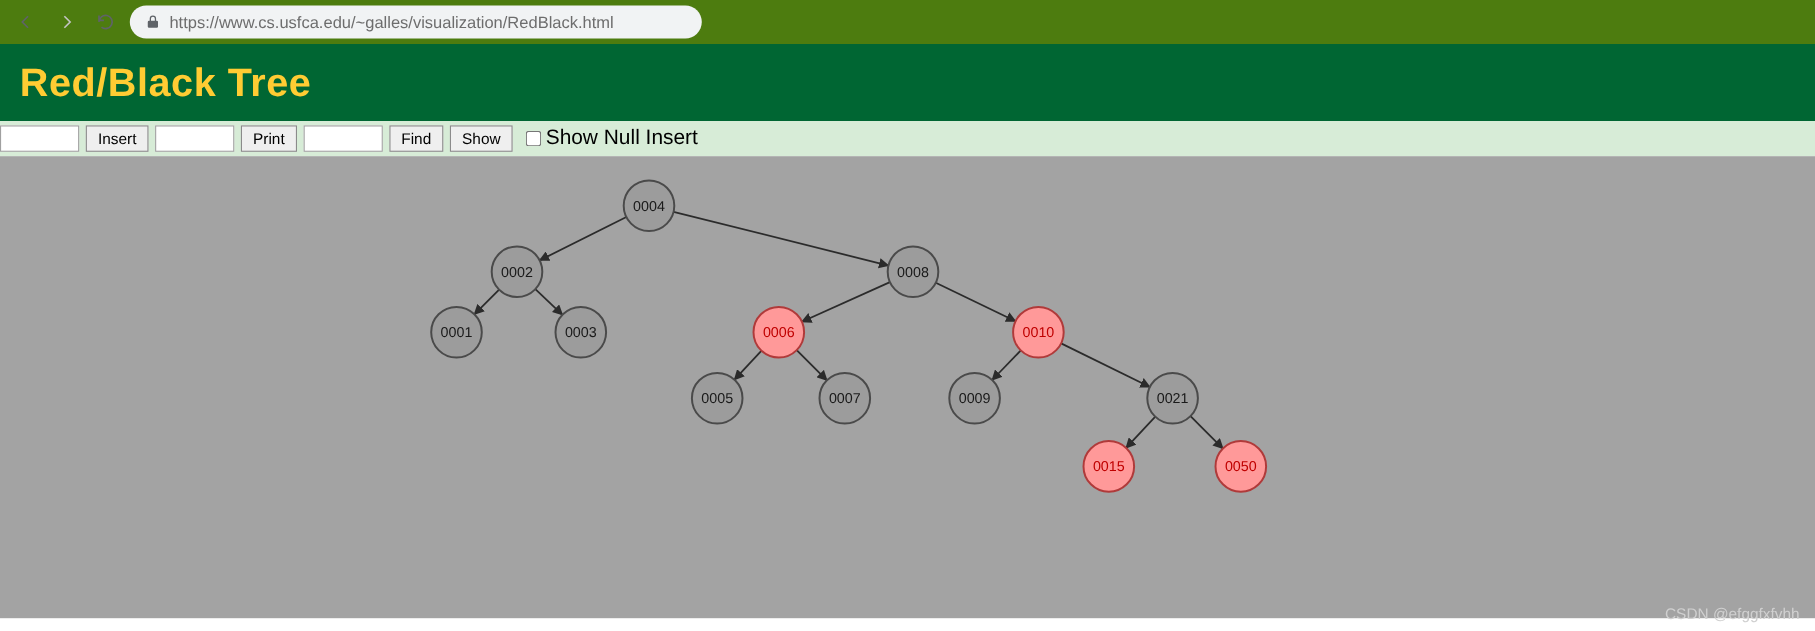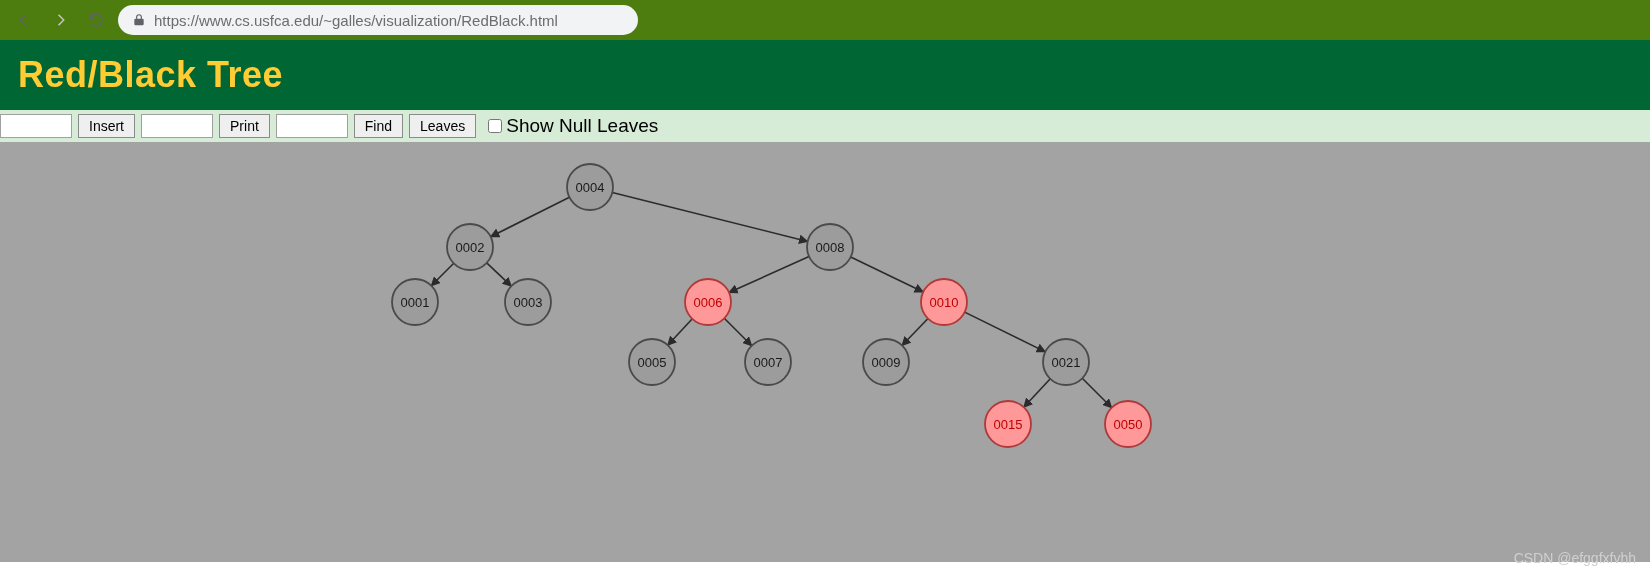--- a/index.html
+++ b/index.html
@@ -68,7 +68,7 @@
   <button>Print</button>
   <input type="text" value="" style="">
   <button>Find</button>
-  <button>Leaves</button>
+  <button>Show</button>
   <label>
     <input type="checkbox" style="">
     <span>Show Null Leaves</span>

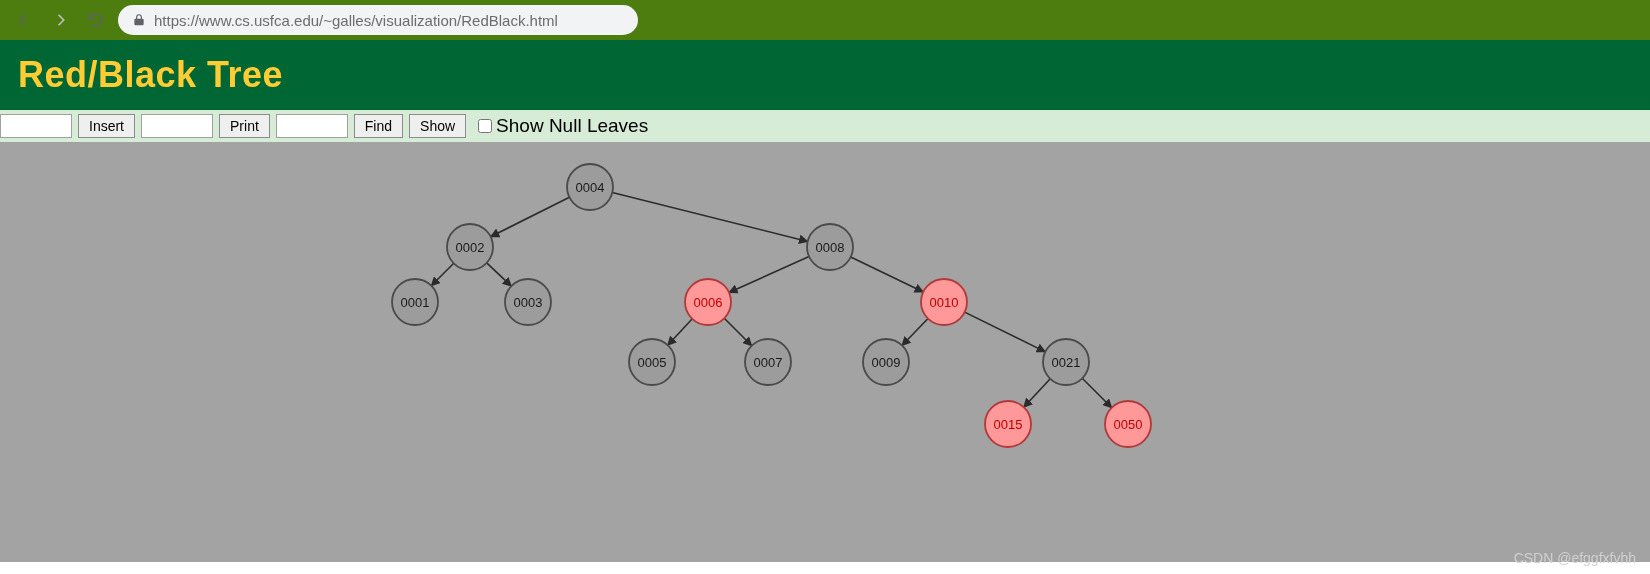--- a/index.html
+++ b/index.html
@@ -71,7 +71,7 @@
   <button>Show</button>
   <label>
     <input type="checkbox" style="">
-    <span>Show Null Leaves</span>
+    <span>Show Null Insert</span>
   </label>
 </div>
 

